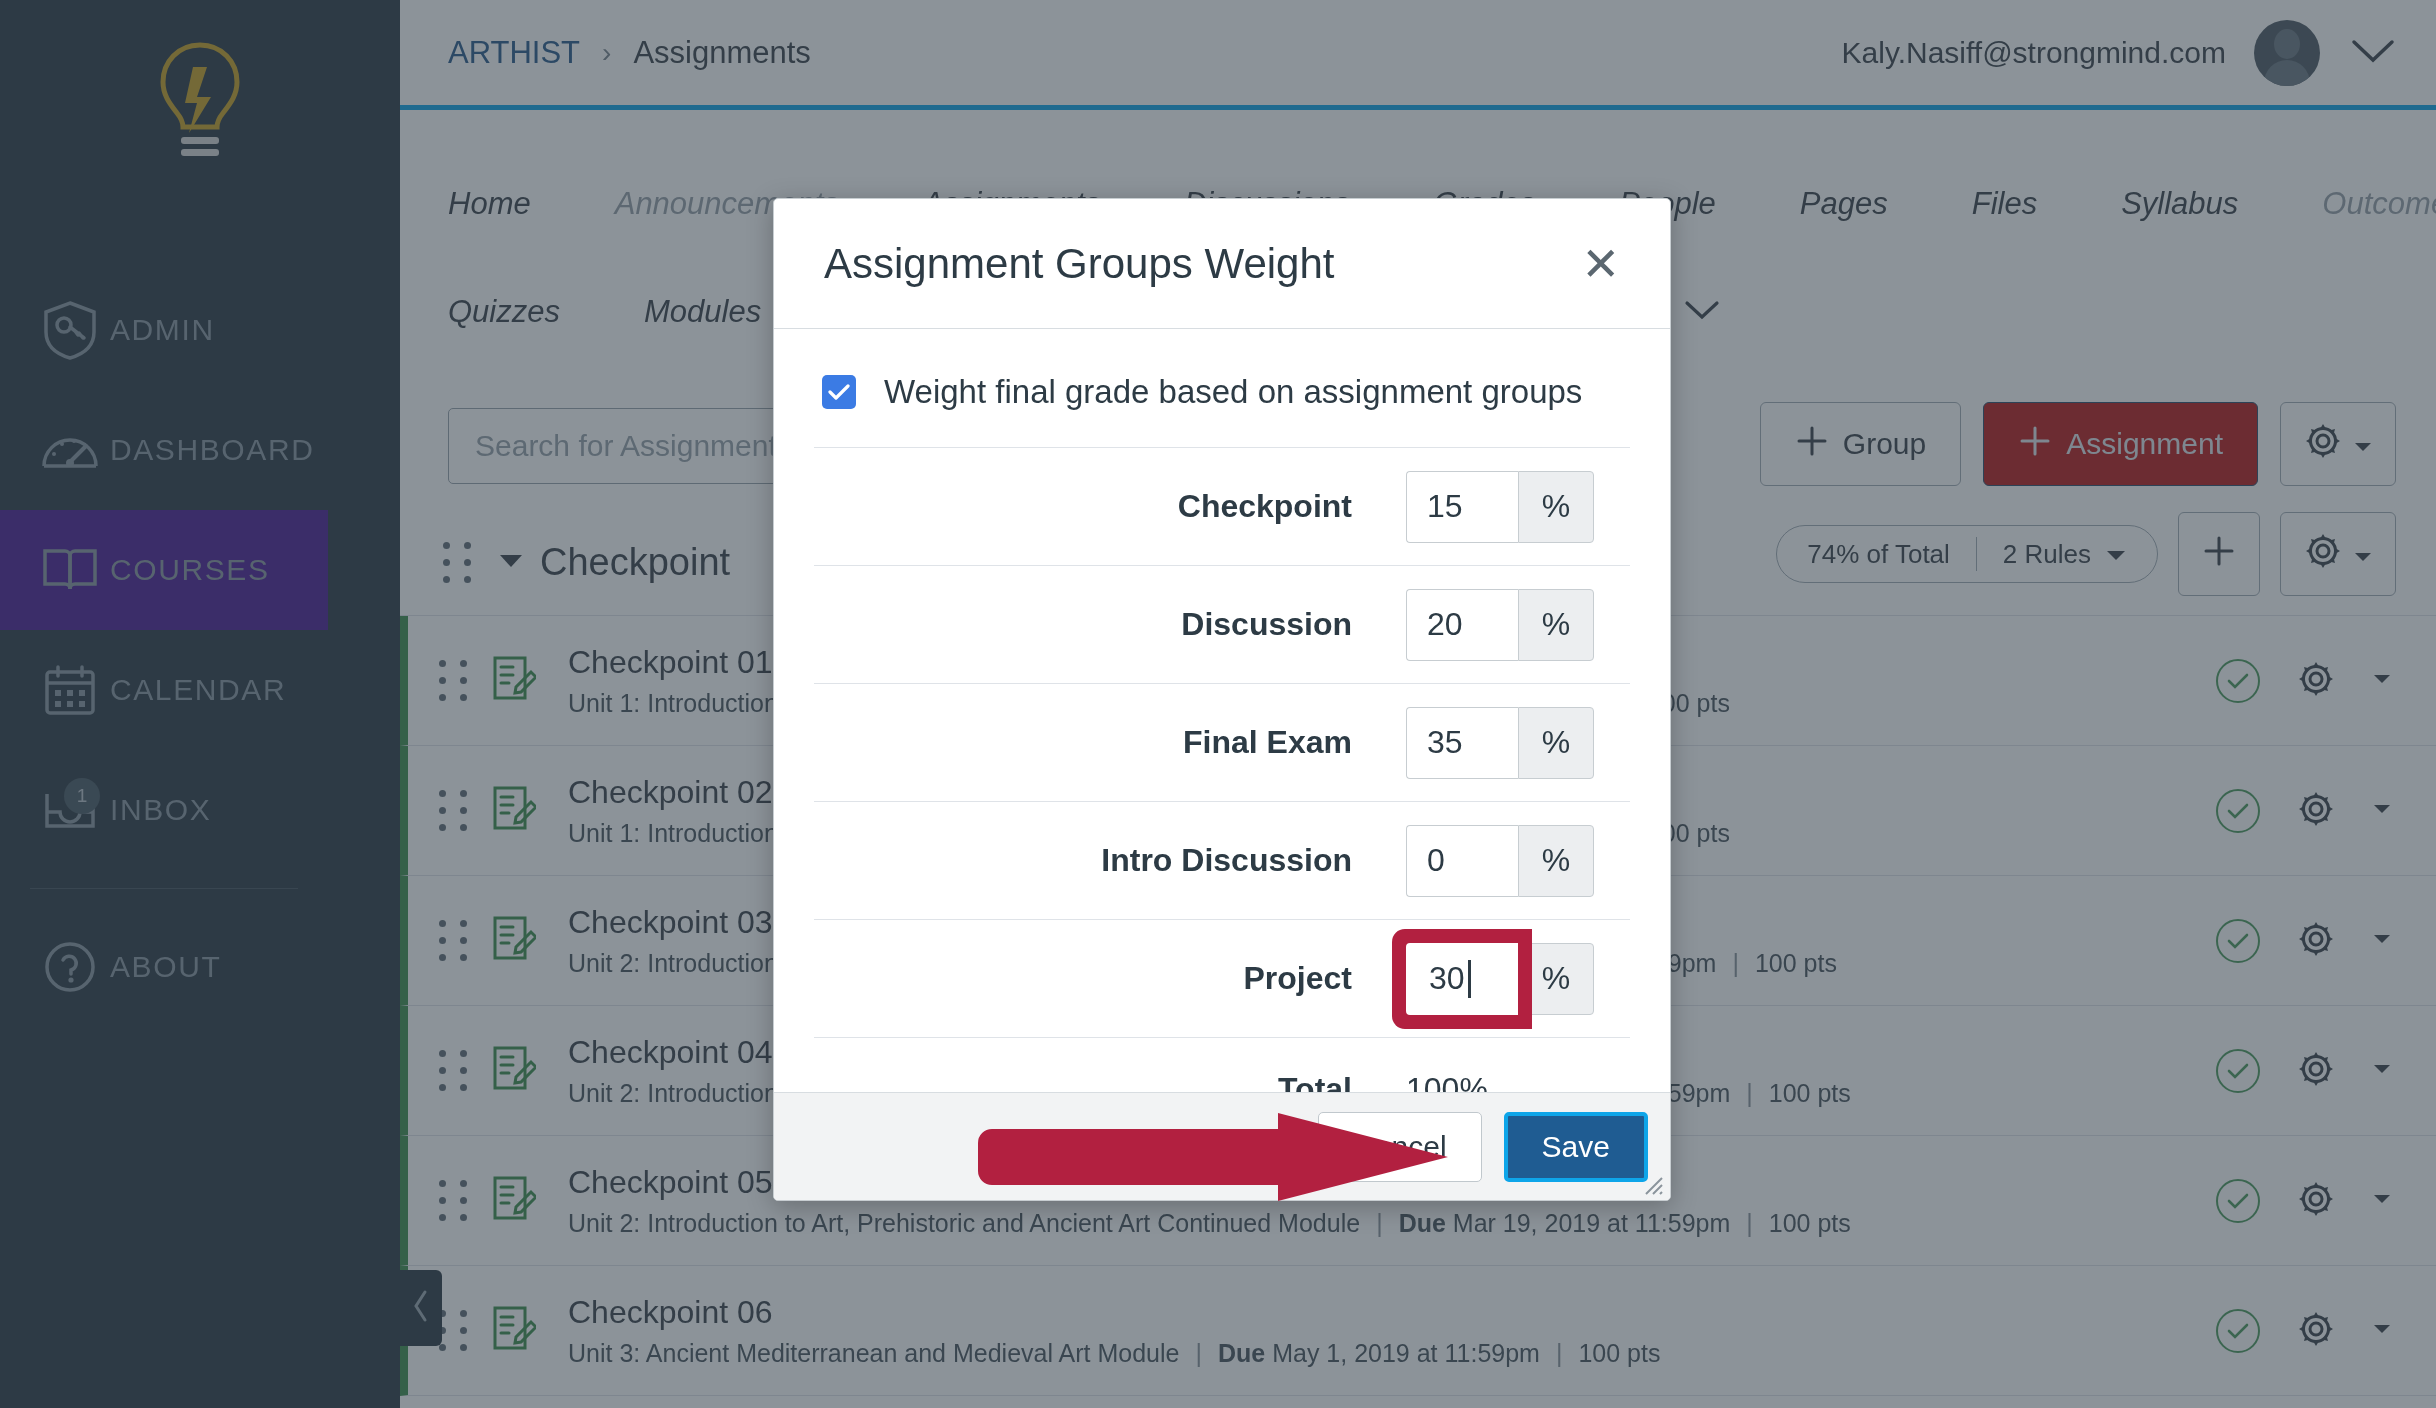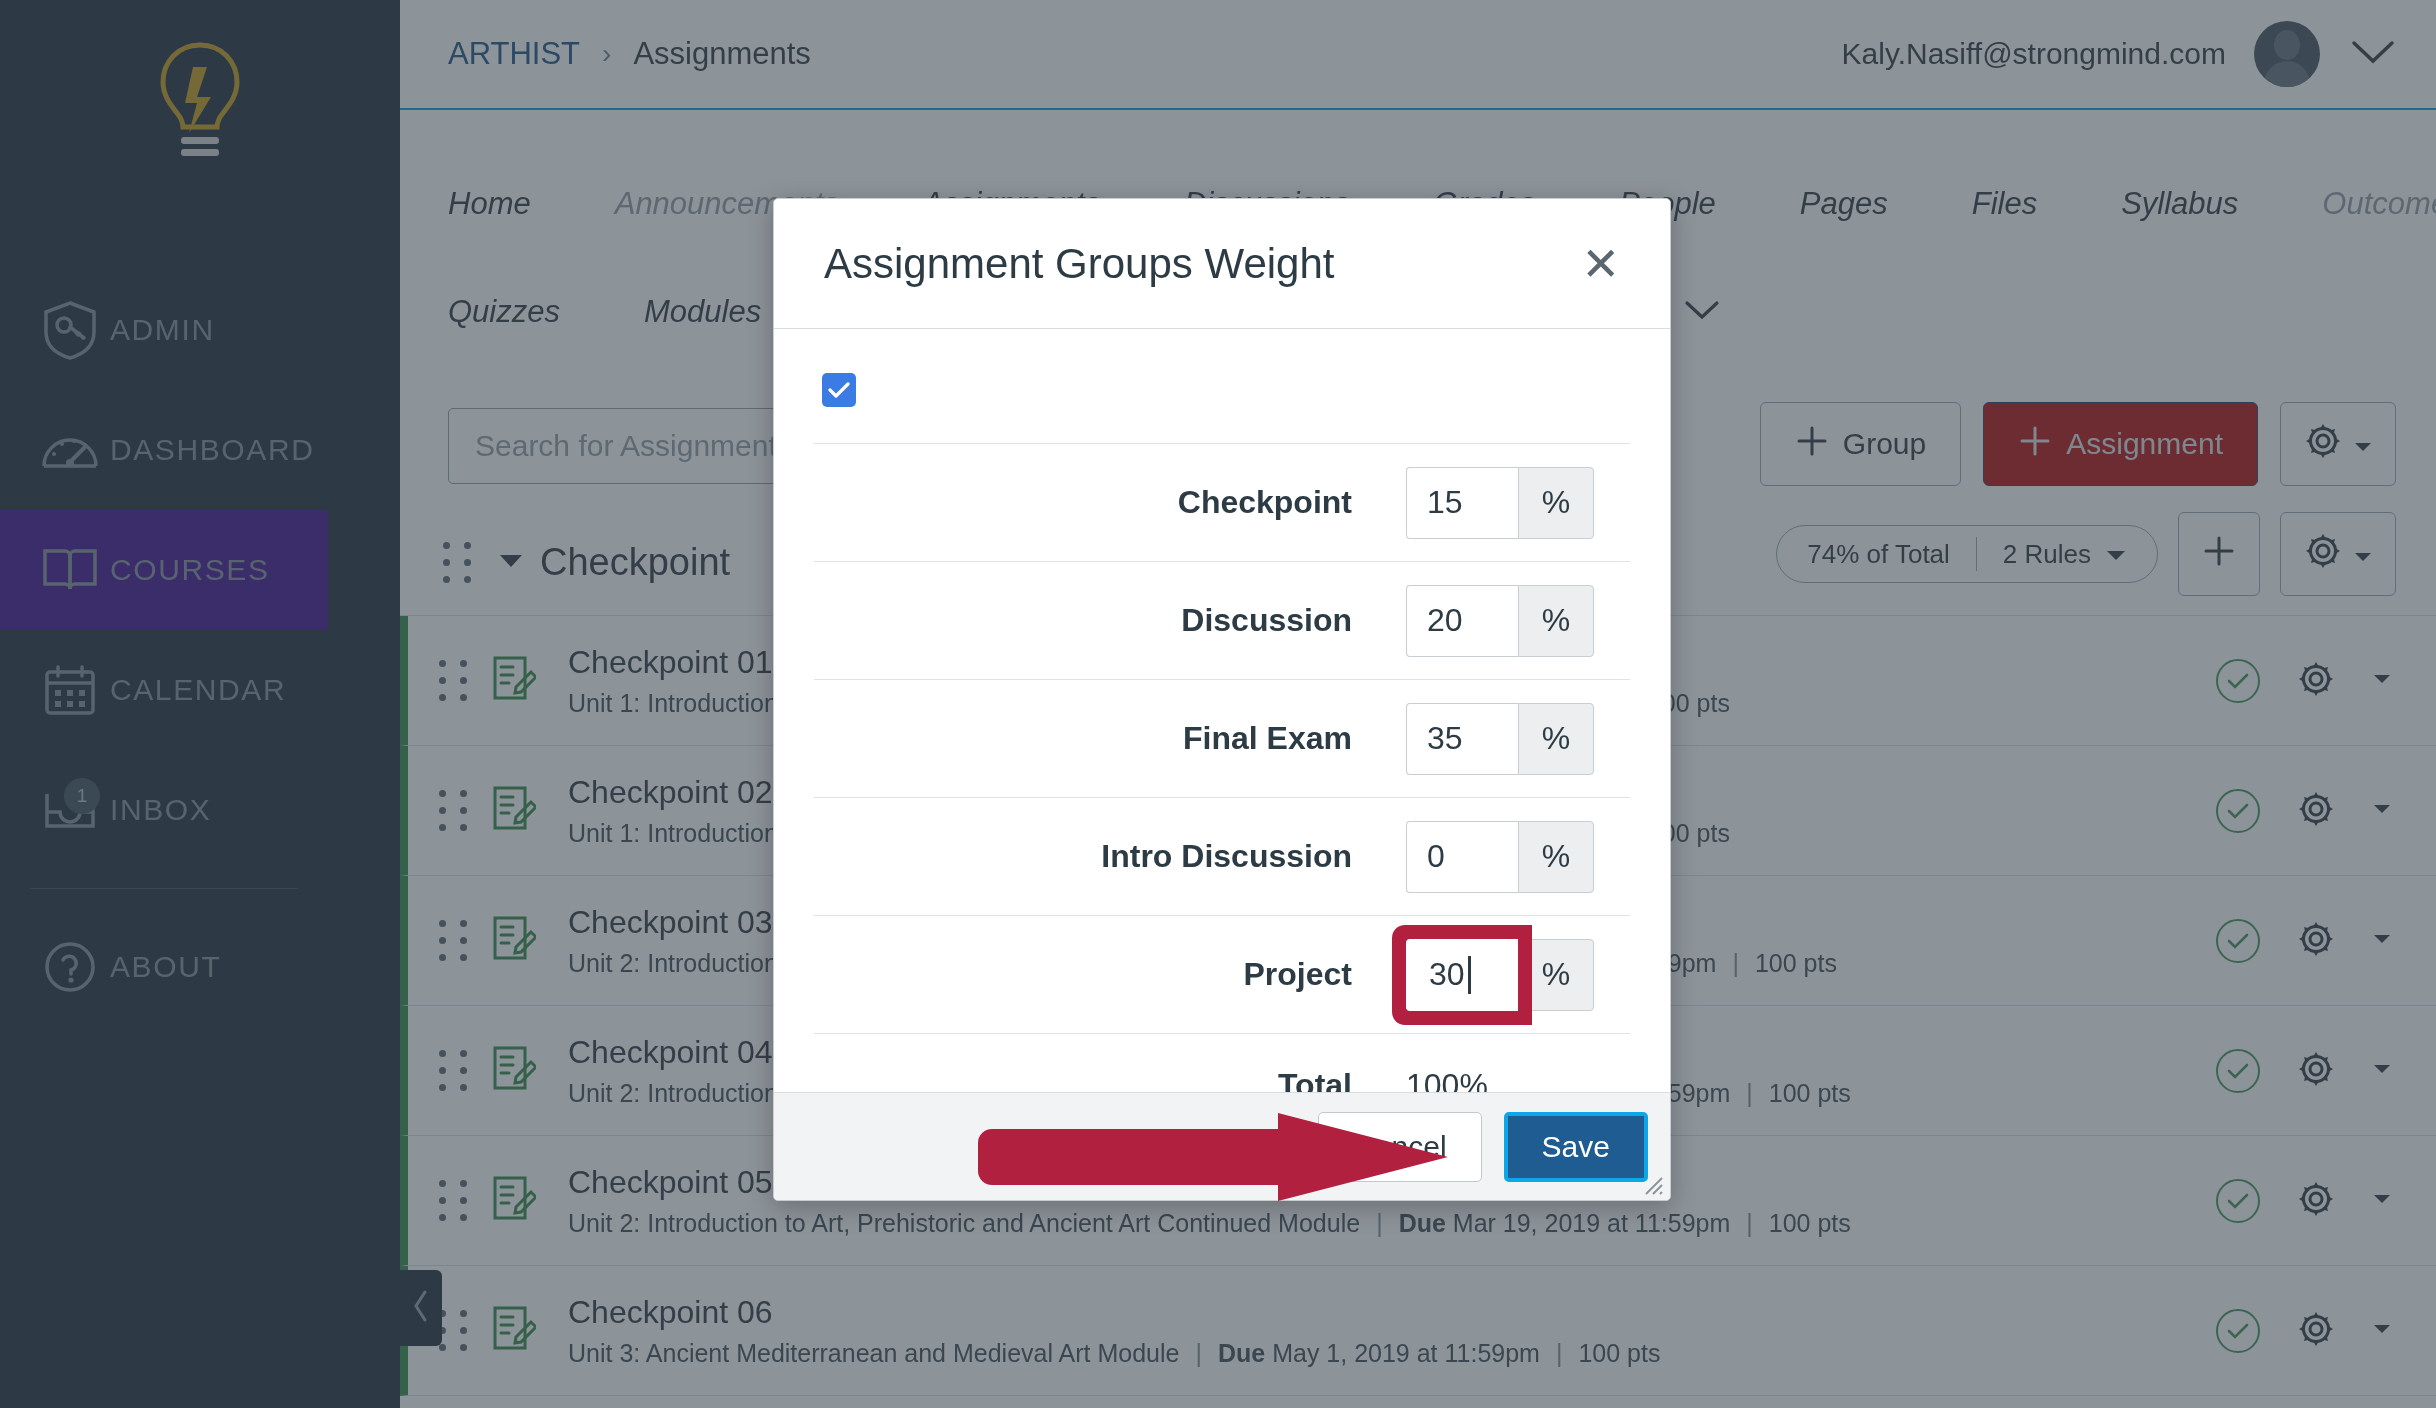--- a/index.html
+++ b/index.html
@@ -53,7 +53,7 @@
   .crumbbar {
     position:absolute; left:0; top:0; width:2036px; height:110px;
     display:flex; align-items:center; padding:0 40px 0 48px;
-    border-bottom:2px solid #0ea5e9;
+    border-bottom:5px solid #0ea5e9;
   }
   .crumb-link { font-size:31px; color:#2b5b8c; cursor:pointer; }
   .crumb-sep { font-size:28px; color:#7a858e; margin:0 22px; }

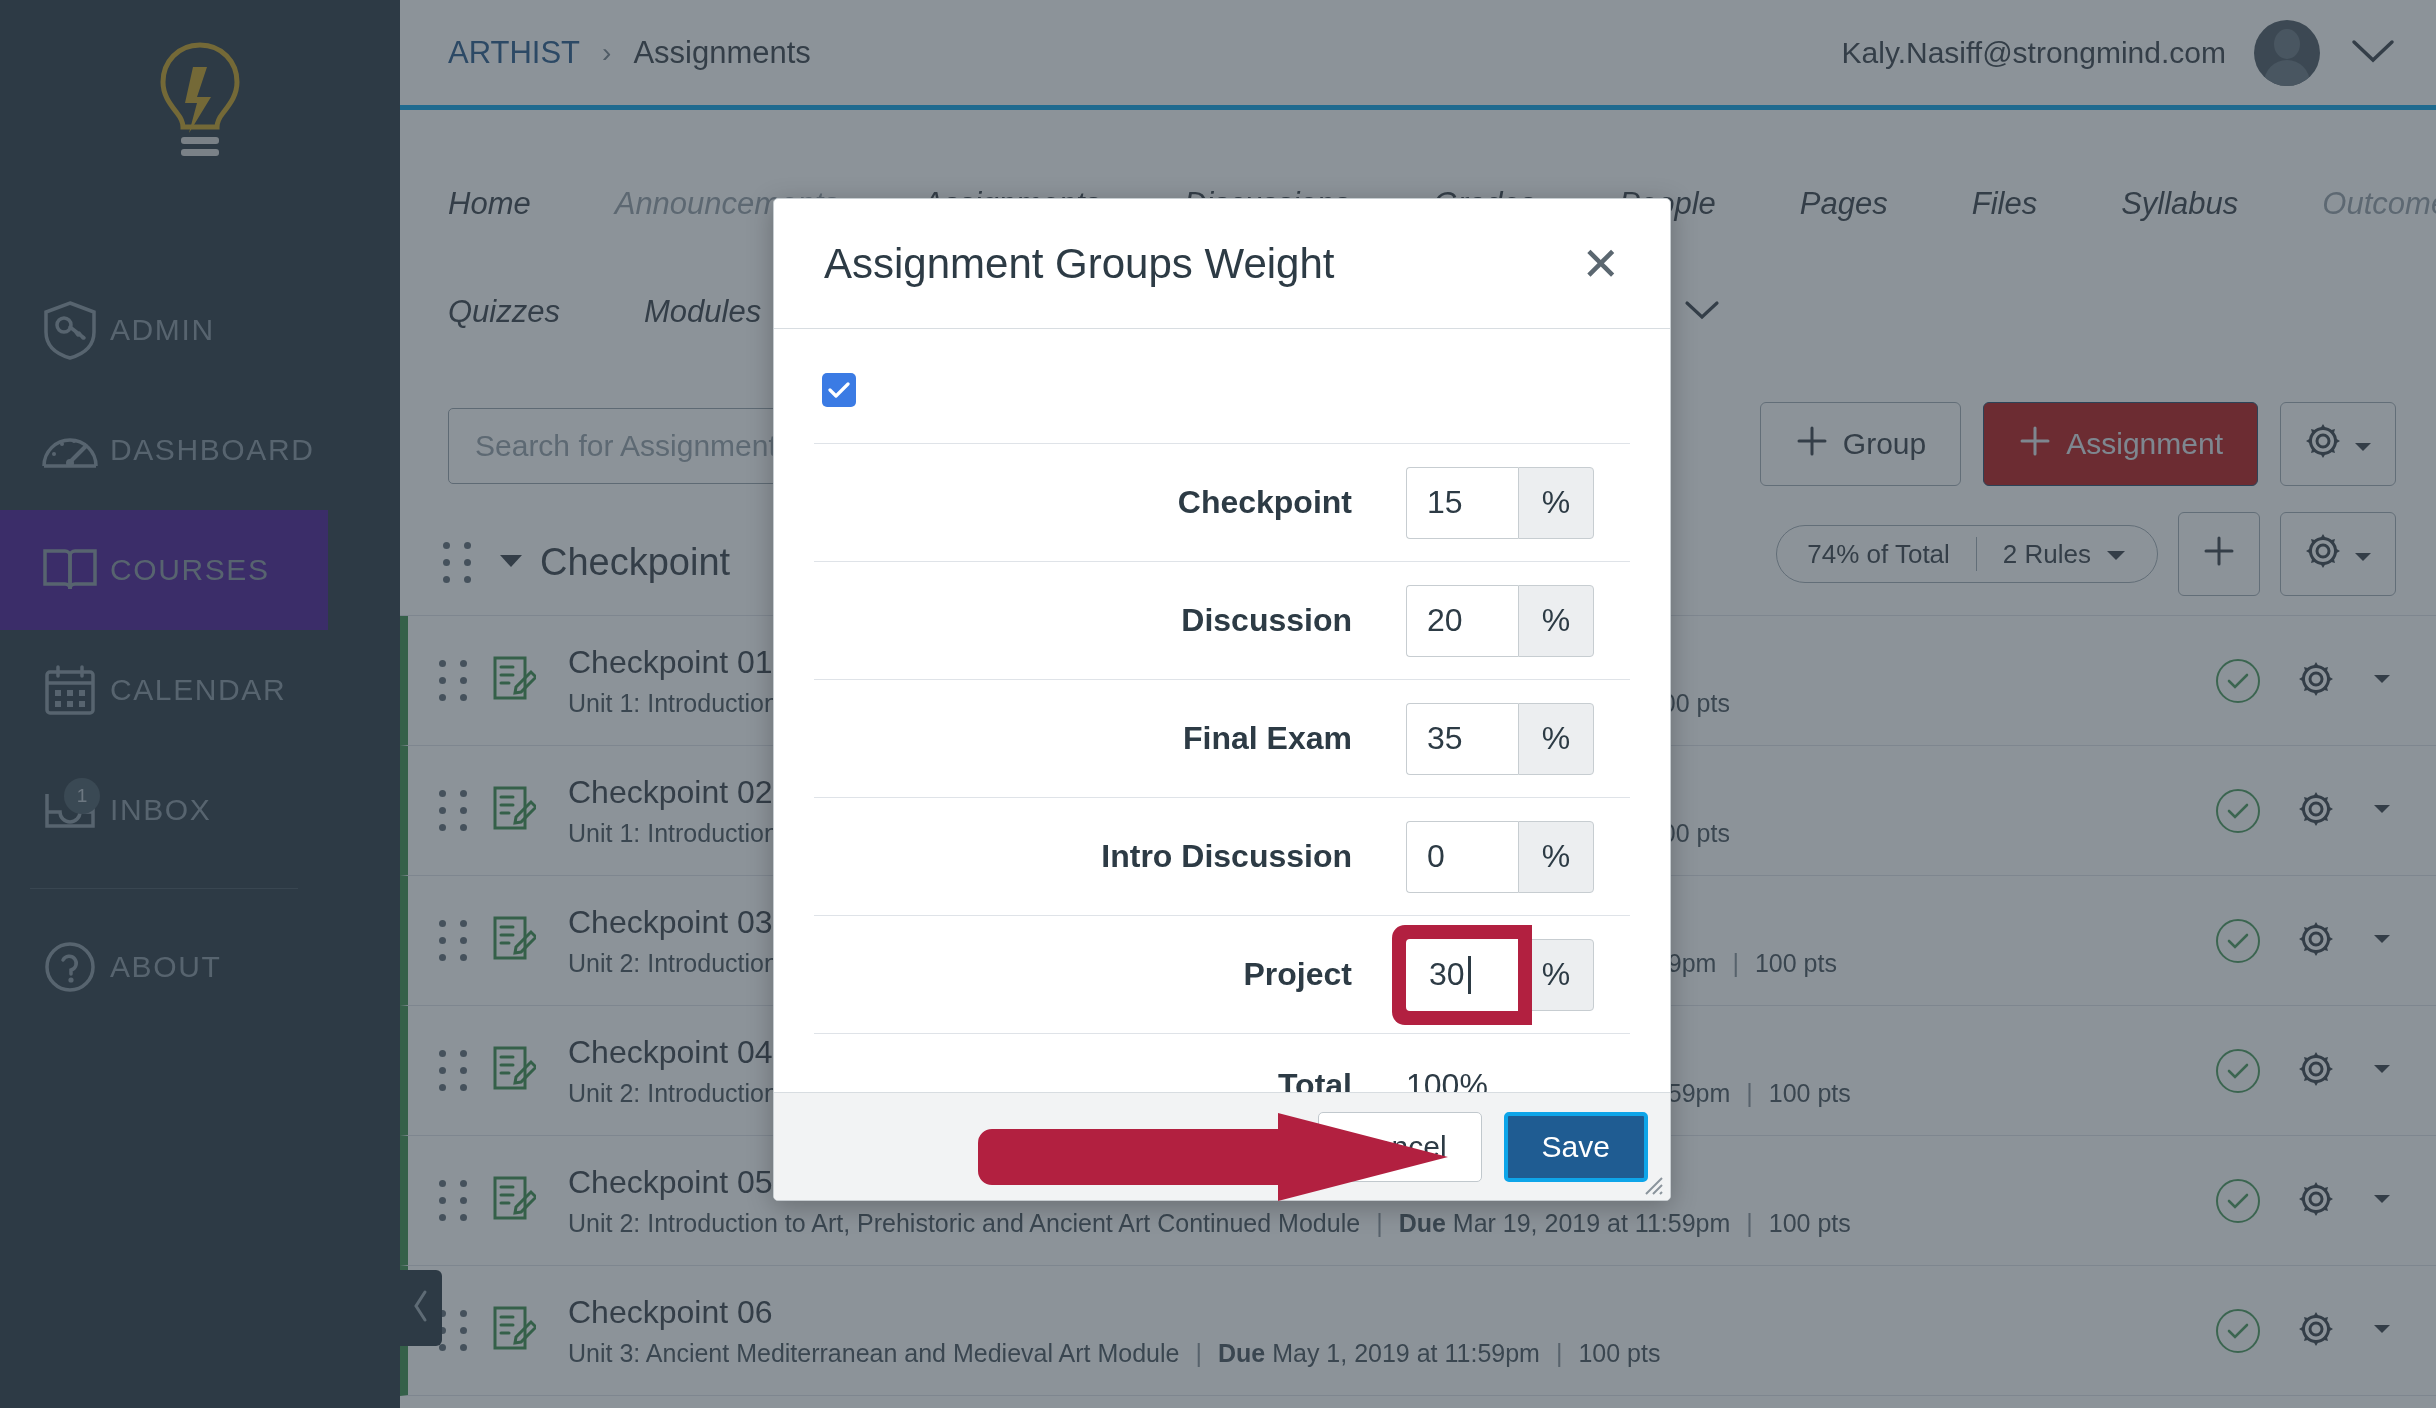--- a/index.html
+++ b/index.html
@@ -785,6 +785,7 @@
               <path d="M2 8 L8 14 L20 2" stroke="#ffffff" stroke-width="3.2" fill="none" stroke-linecap="round" stroke-linejoin="round"></path>
             </svg>
         </span>
+        <span class="cblabel">Weight final grade based on assignment groups</span>
       </div>
 
       <div class="wrow">

